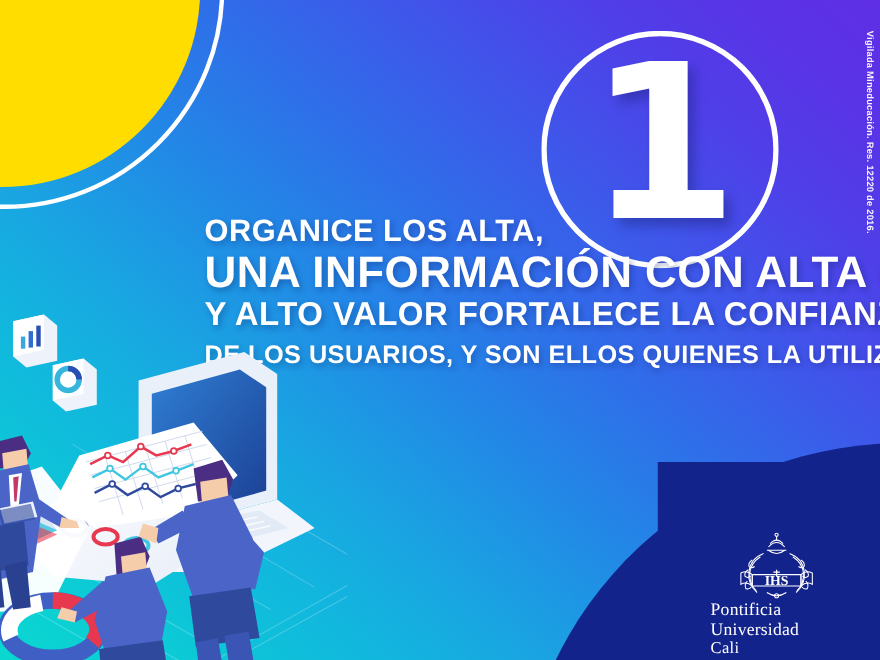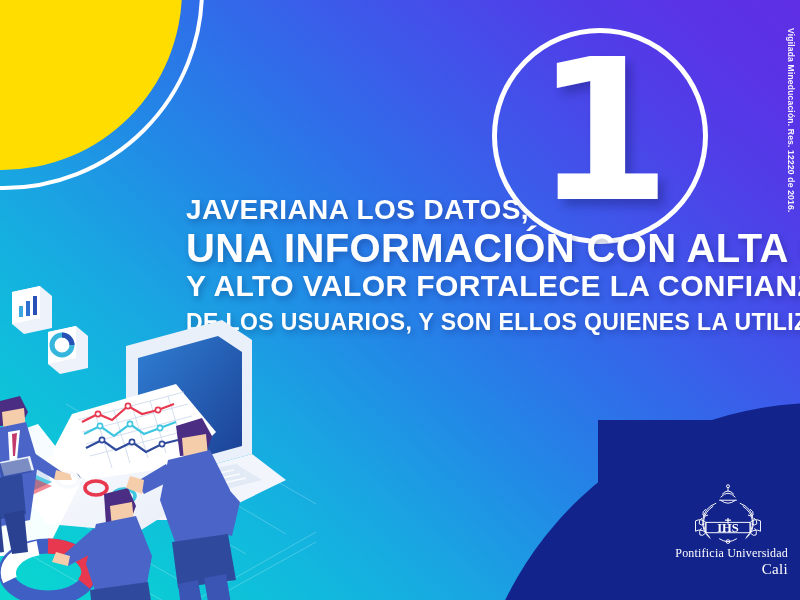--- a/index.html
+++ b/index.html
@@ -107,7 +107,7 @@
   <div class="numeral">1</div>
 
   <div class="headline">
-    <span class="l l1">JAVERIANA LOS DATOS,</span>
+    <span class="l l1">ORGANICE LOS ALTA,</span>
     <span class="l l2">UNA INFORMACIÓN CON ALTA CALIDAD</span>
     <span class="l l3">Y ALTO VALOR FORTALECE LA CONFIANZA</span>
     <span class="l l4">DE LOS USUARIOS, Y SON ELLOS QUIENES LA UTILIZARÁN</span>

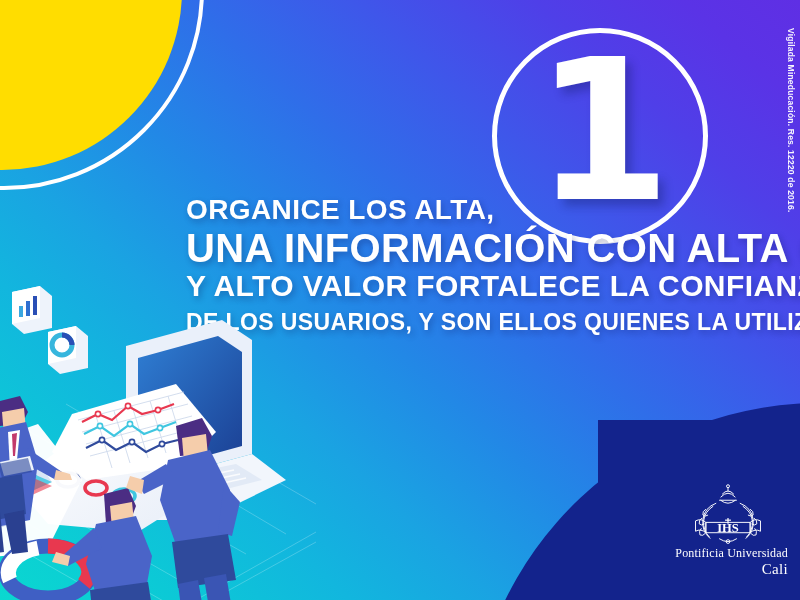--- a/index.html
+++ b/index.html
@@ -83,7 +83,7 @@
   
   .logo{
     position:absolute;left:646px;top:484px;width:142px;height:106px;
-    text-align:right;color:#ffffff;
+    text-align:left;color:#ffffff;
   }
   .logo .crestwrap{height:62px;}
   .logo .name1{font-family:"Liberation Serif",serif;font-size:12px;letter-spacing:.2px;}

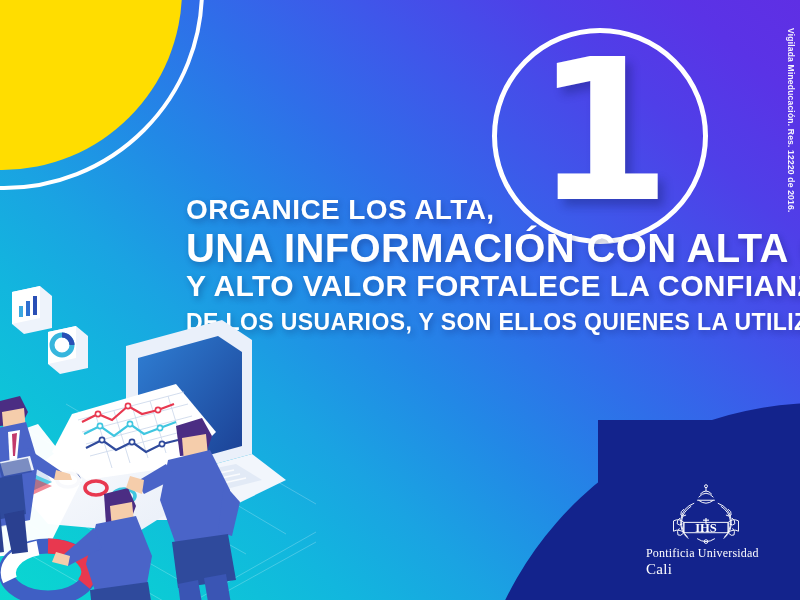--- a/index.html
+++ b/index.html
@@ -86,7 +86,7 @@
     text-align:left;color:#ffffff;
   }
   .logo .crestwrap{height:62px;}
-  .logo .name1{font-family:"Liberation Serif",serif;font-size:12px;letter-spacing:.2px;}
+  .logo .name1{font-family:"Liberation Serif",serif;font-size:16px;letter-spacing:.2px;}
   .logo .name2{font-family:"Liberation Serif",serif;font-size:24px;font-weight:700;letter-spacing:1.2px;line-height:26px;}
   .logo .name3{font-family:"Liberation Serif",serif;font-size:15px;letter-spacing:.3px;}
 

